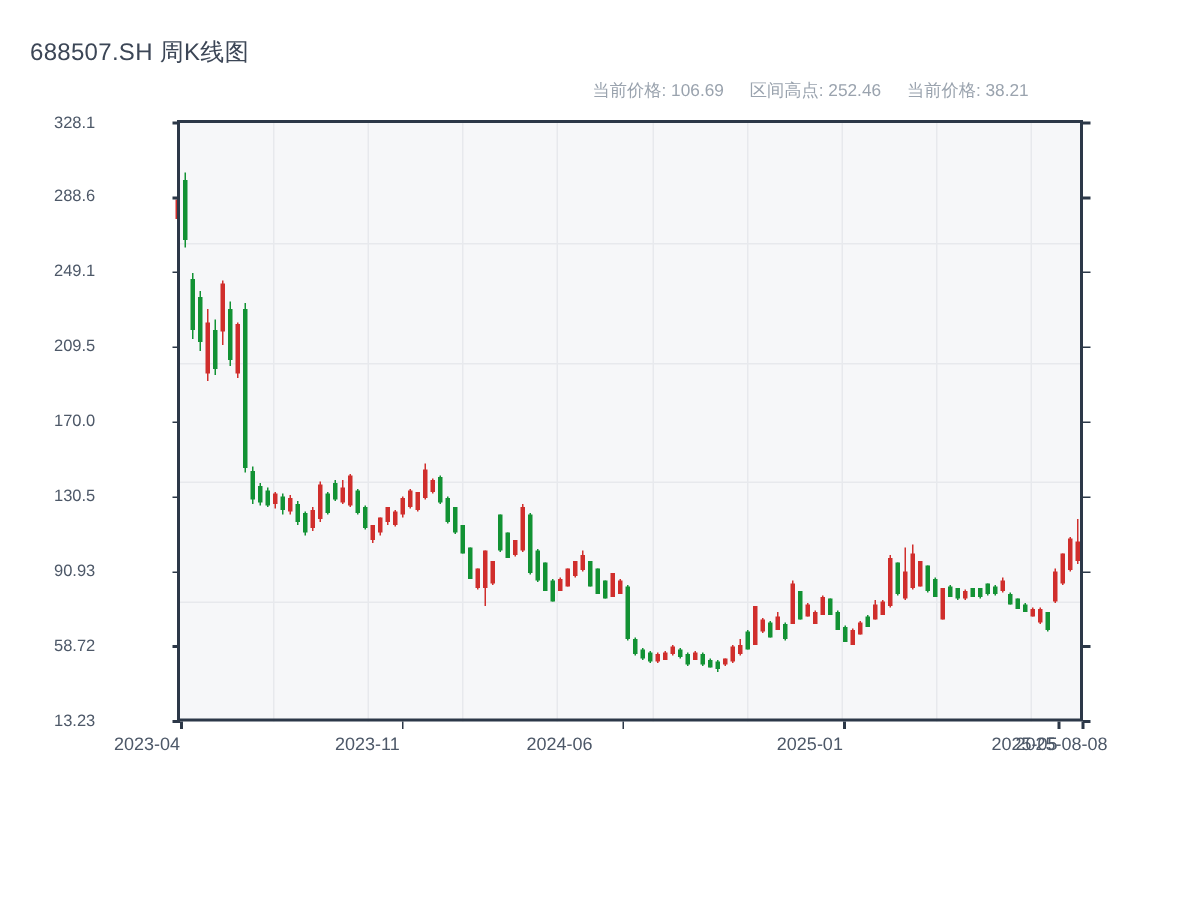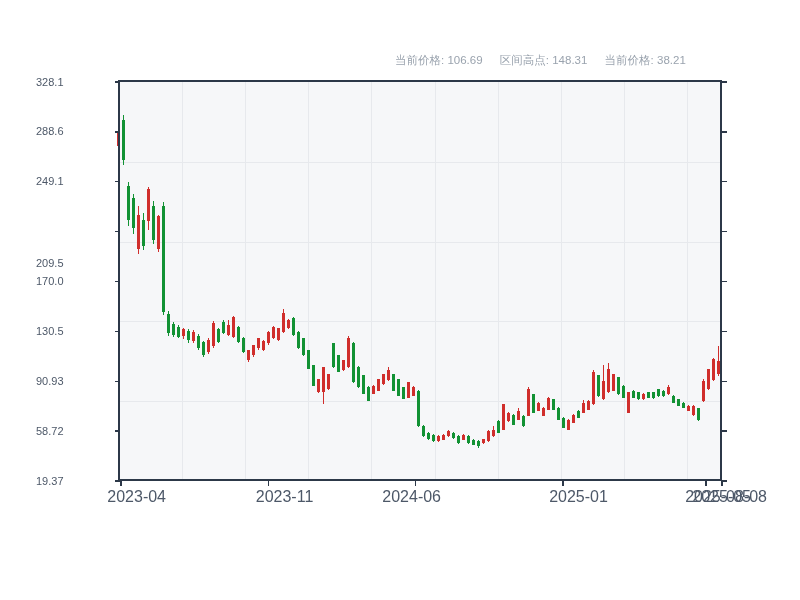--- a/index.html
+++ b/index.html
@@ -47,6 +47,7 @@
 
 <div class="app">
 
+  <div class="chart-title">688507.SH 周K线图</div>
 
 
   <div class="stats">

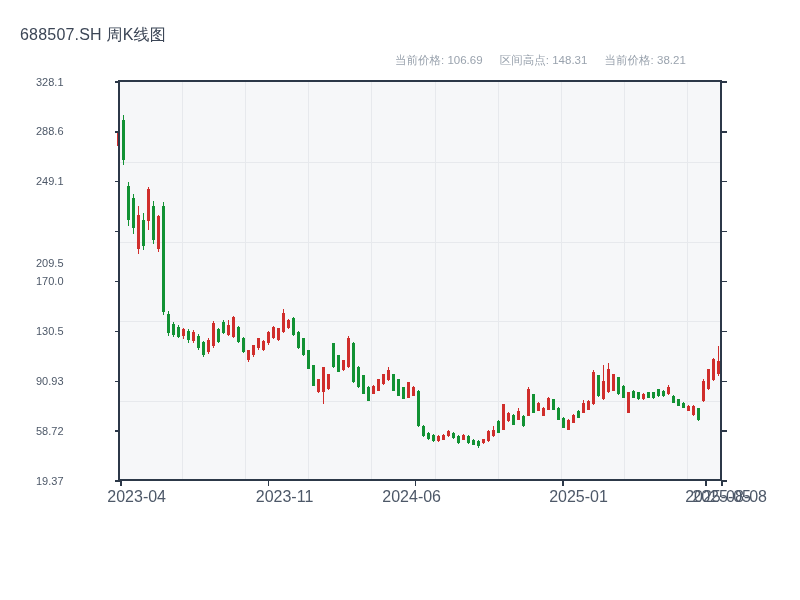--- a/index.html
+++ b/index.html
@@ -52,7 +52,7 @@
 
   <div class="stats">
     <span class="stat"><span>当前价格:</span>&nbsp;<span>106.69</span></span>
-    <span class="stat"><span>区间高点:</span>&nbsp;<span>148.31</span></span>
+    <span class="stat"><span>区间高点:</span>&nbsp;<span>252.46</span></span>
     <span class="stat"><span>当前价格:</span>&nbsp;<span>38.21</span></span>
   </div>
 

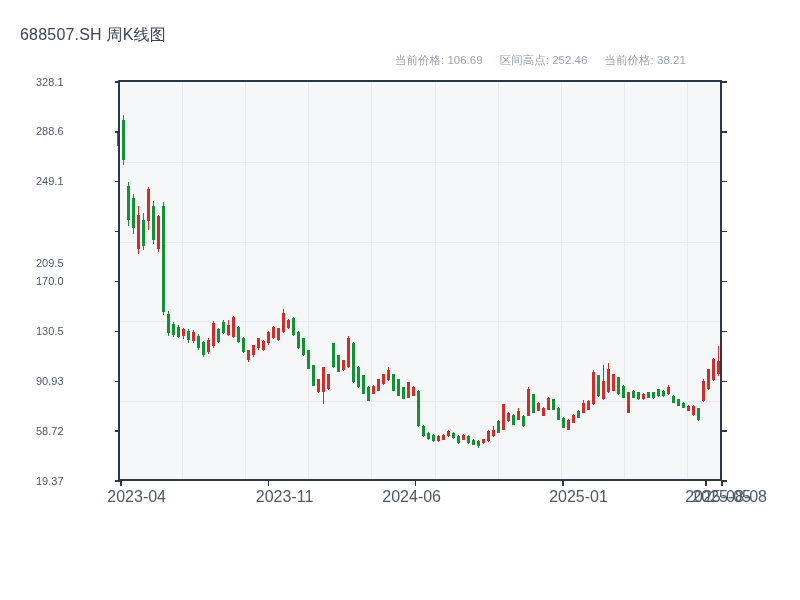--- a/index.html
+++ b/index.html
@@ -327,7 +327,7 @@
       <div class="ytick-label" style="top: 175.171px;">249.1</div>
       <div class="tick tick-left" style="top: 180.971px;"></div>
       <div class="tick tick-right" style="top: 180.971px;"></div>
-      <div class="ytick-label" style="top: 225.133px; margin-top: 32px;">209.5</div>
+      <div class="ytick-label" style="top: 225.133px;">209.5</div>
       <div class="tick tick-left" style="top: 230.933px;"></div>
       <div class="tick tick-right" style="top: 230.933px;"></div>
       <div class="ytick-label" style="top: 274.968px;">170.0</div>

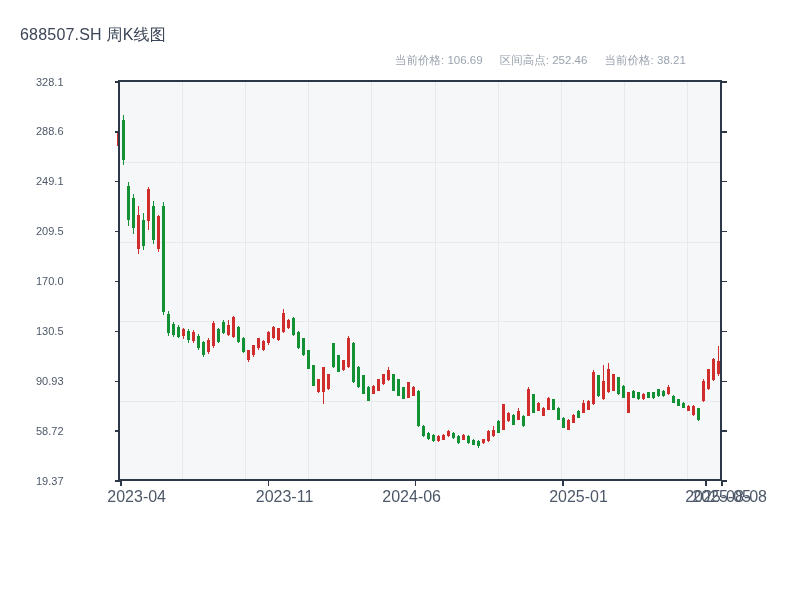--- a/index.html
+++ b/index.html
@@ -342,7 +342,7 @@
       <div class="ytick-label" style="top: 424.614px;">58.72</div>
       <div class="tick tick-left" style="top: 430.414px;"></div>
       <div class="tick tick-right" style="top: 430.414px;"></div>
-      <div class="ytick-label" style="top: 474.5px;">19.37</div>
+      <div class="ytick-label" style="top: 474.5px;">13.23</div>
       <div class="tick tick-left" style="top: 480.3px;"></div>
       <div class="tick tick-right" style="top: 480.3px;"></div>
       <div class="xtick-label" style="left: 76px;">2023-04</div>

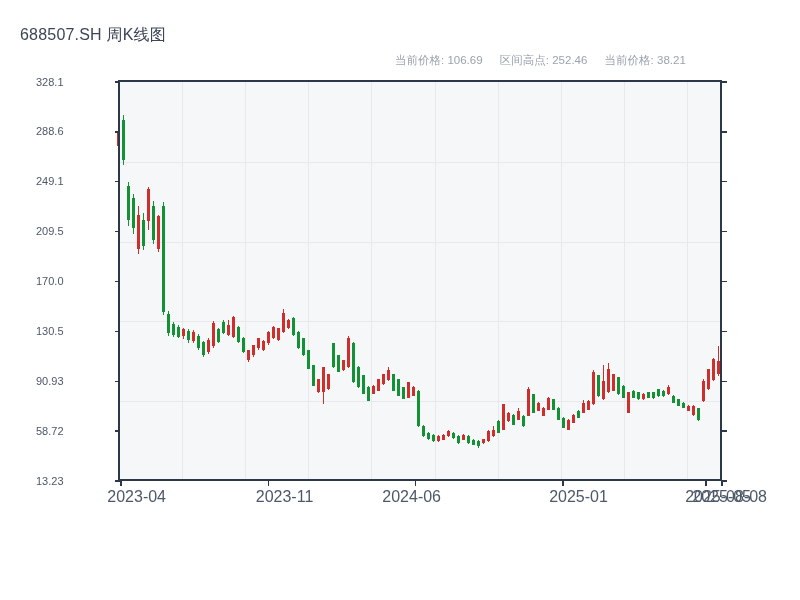--- a/index.html
+++ b/index.html
@@ -32,7 +32,7 @@
     line-height:13px;
   }
   .xtick-label{
-    position:absolute;width:90px;text-align:right;font-size:16px;color:#4d5868;top:490px;
+    position:absolute;width:90px;text-align:left;font-size:12px;color:#4d5868;top:490px;
     line-height:13px;
   }
   .tick{position:absolute;background:#2c3848;}

